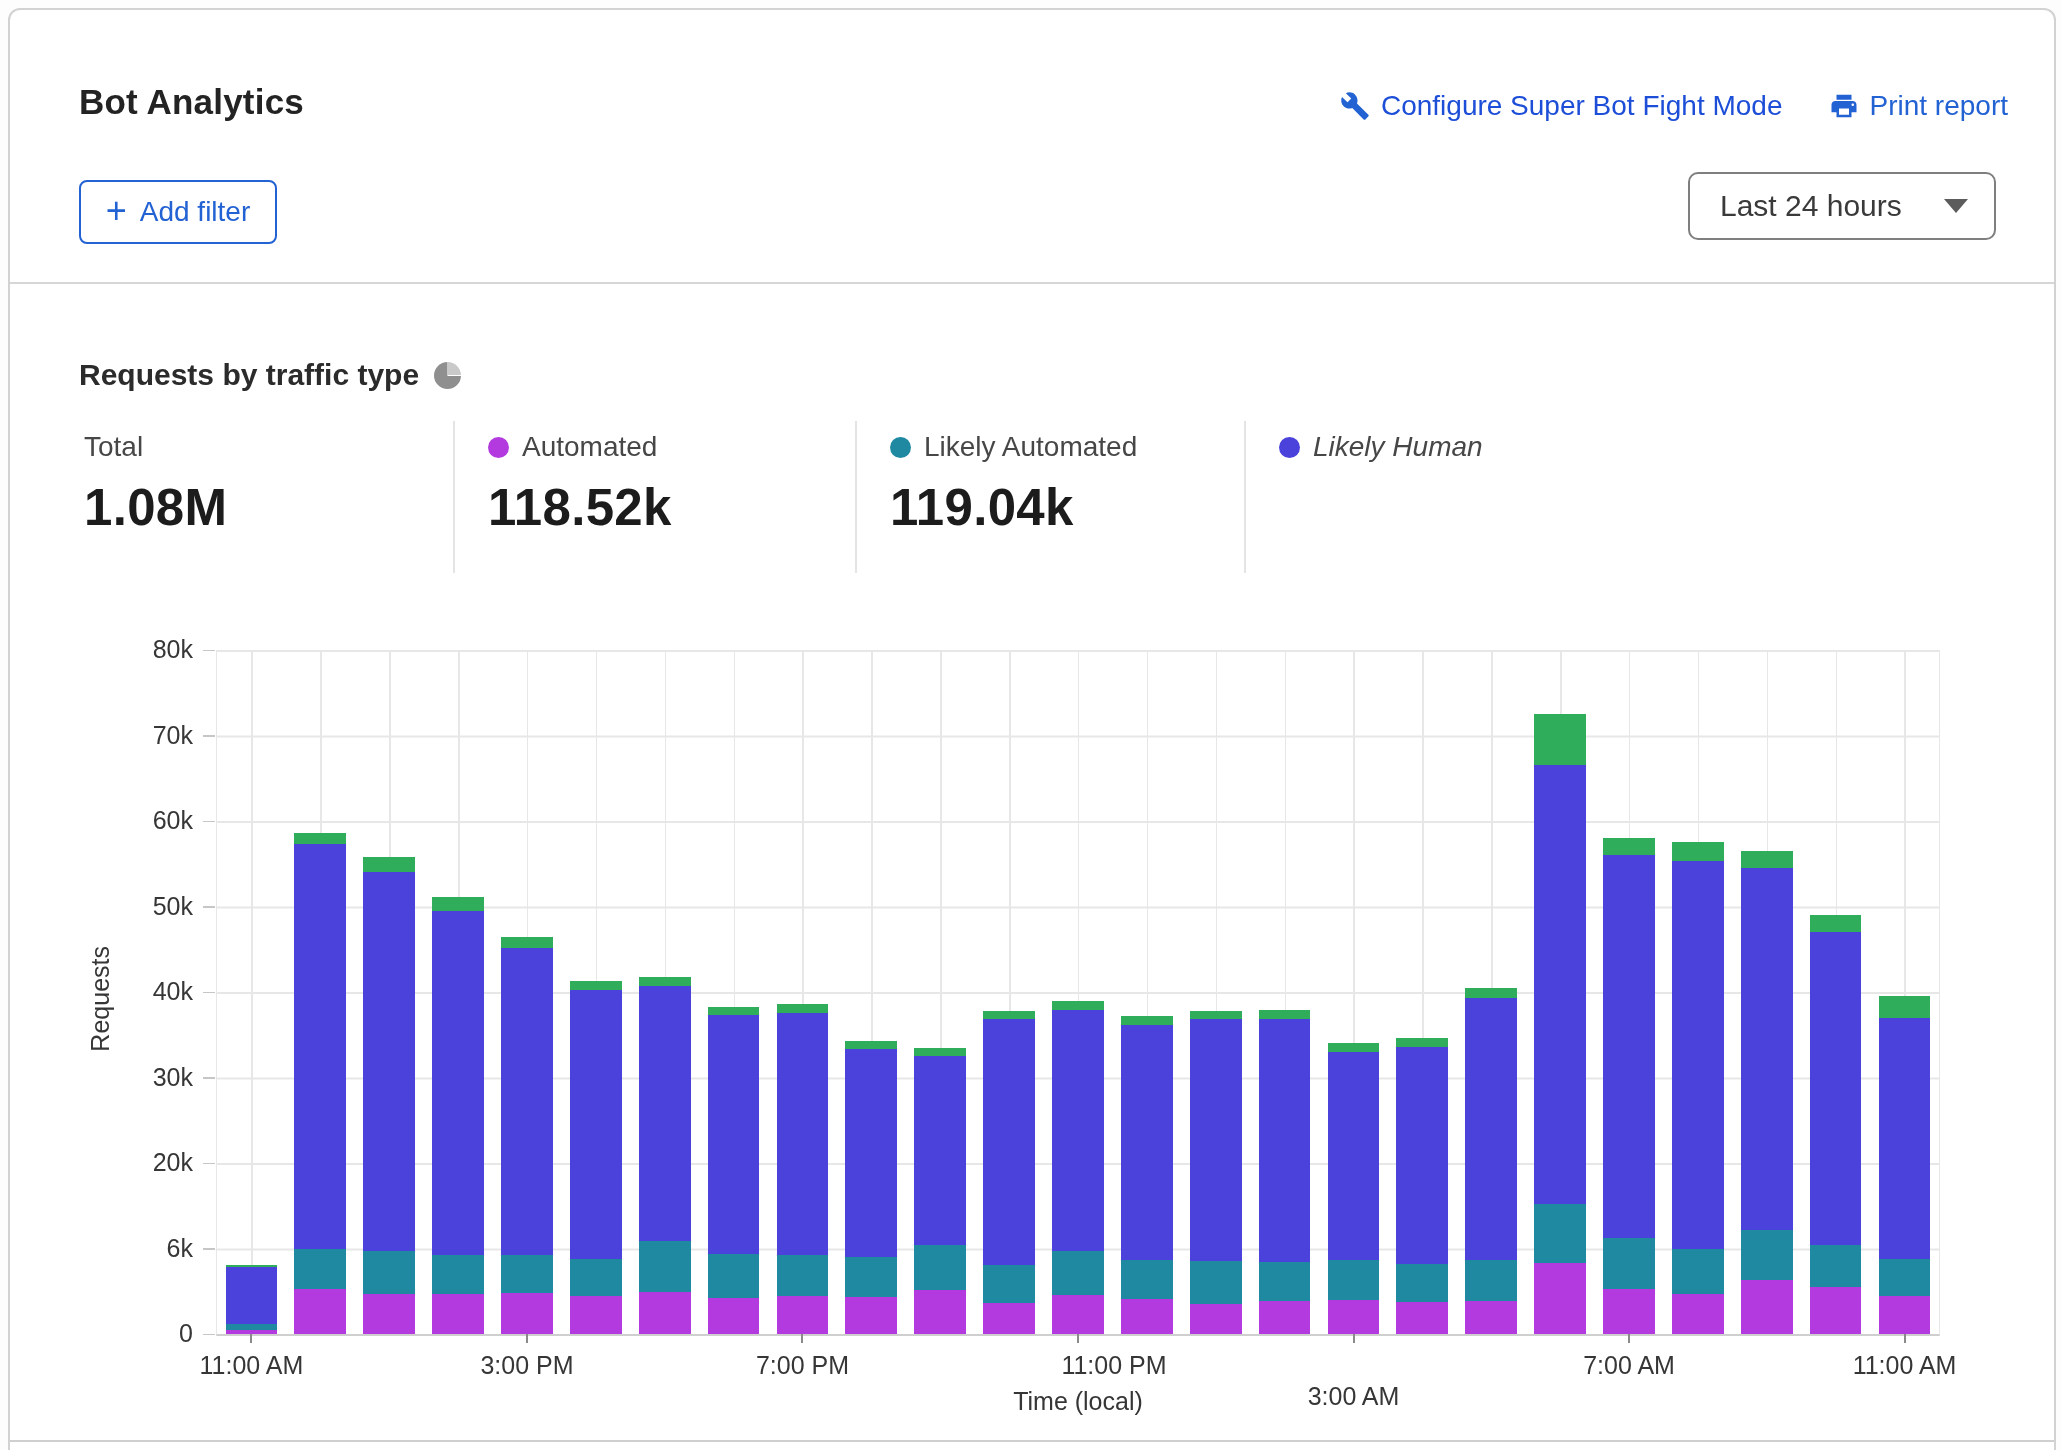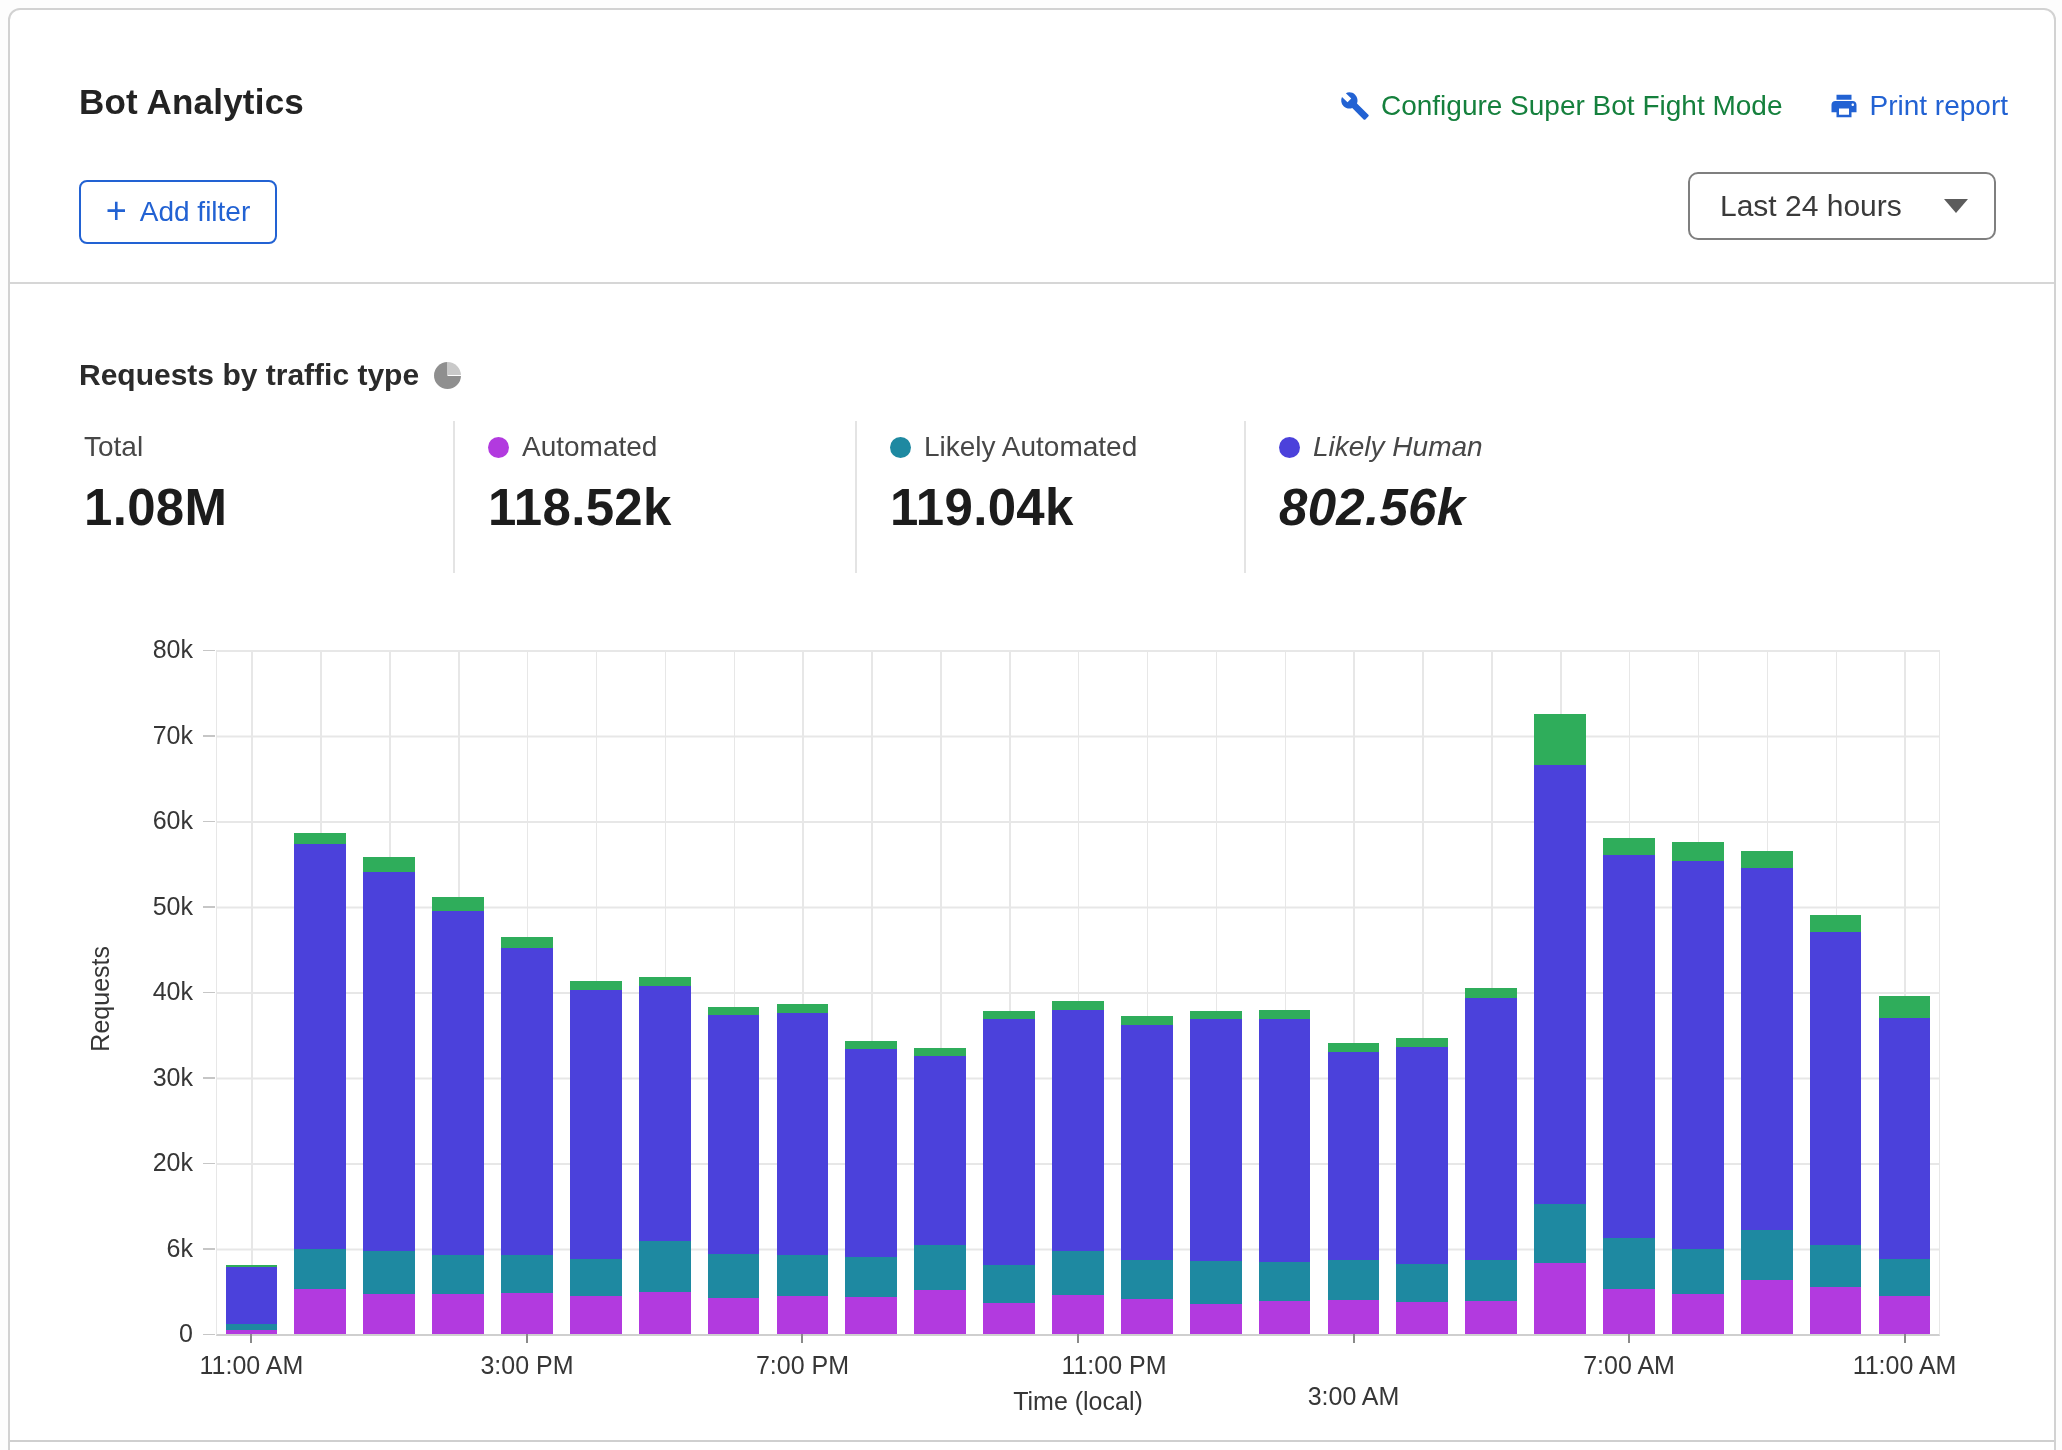--- a/index.html
+++ b/index.html
@@ -87,7 +87,7 @@
   <h1 class="page-title">Bot Analytics</h1>
 
   <div class="hdr-links">
-    <a class="lnk" style="color:#15803d">
+    <a class="lnk" style="color:#1d4ed8">
       <svg width="30" height="30" viewBox="0 0 24 24">
         <path fill="#2262d3" d="M22.7 19l-9.1-9.1c.9-2.3.4-5-1.5-6.9-2-2-5-2.4-7.4-1.3L9 6 6 9 1.6 4.7C.4 7.1.9 10.1 2.9 12.1c1.9 1.9 4.6 2.4 6.9 1.5l9.1 9.1c.4.4 1 .4 1.4 0l2.3-2.3c.5-.4.5-1.1.1-1.4z"></path>
       </svg>

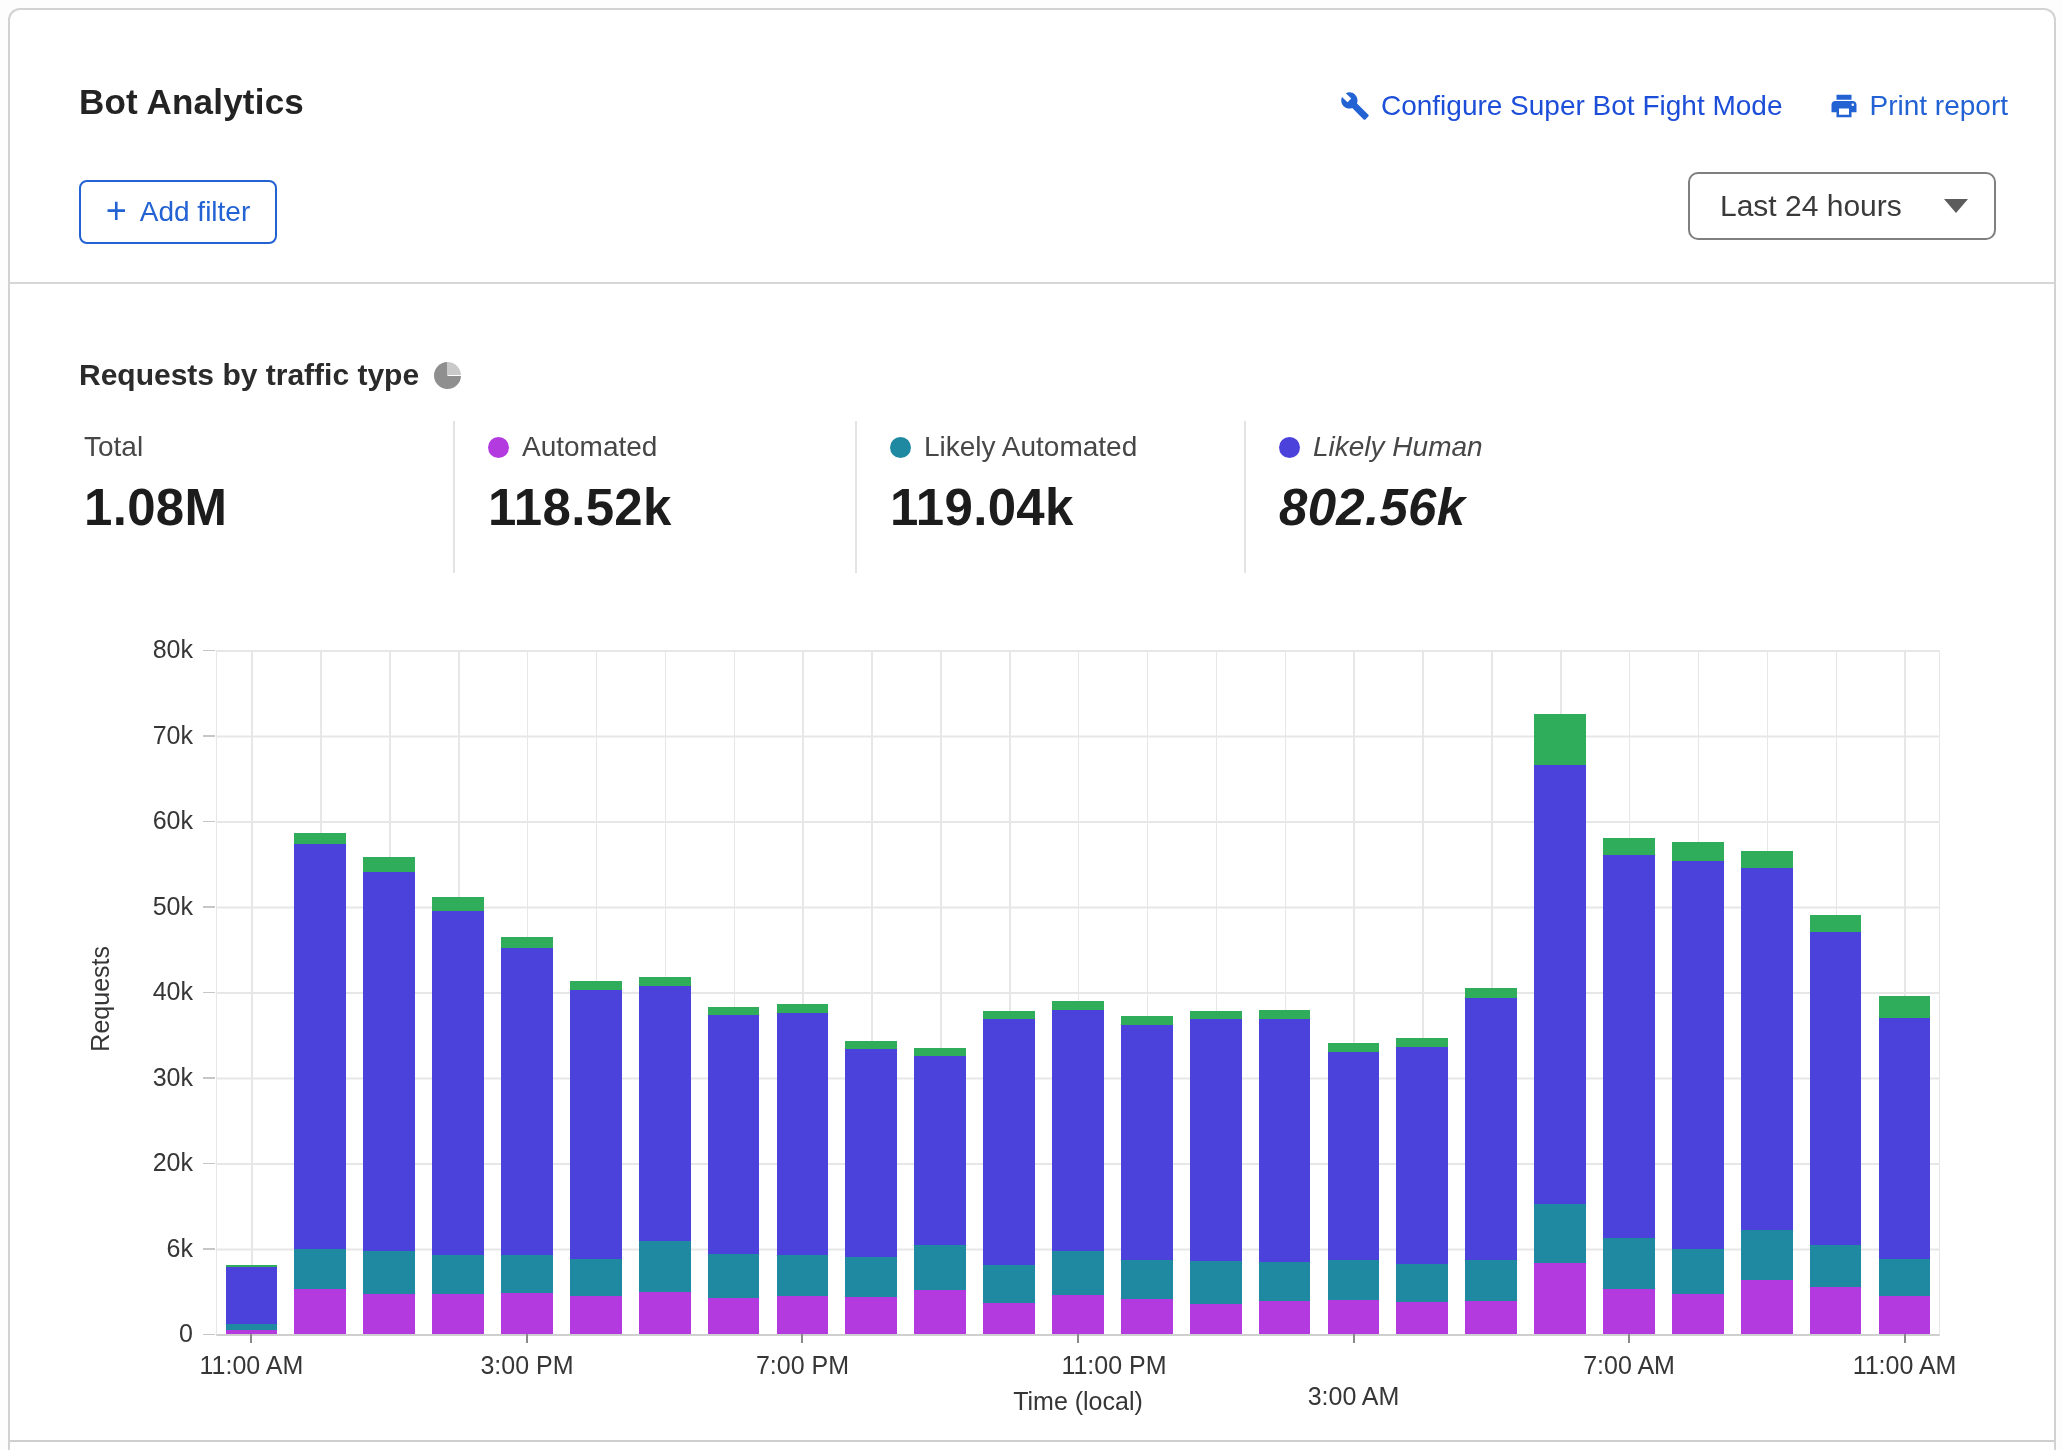--- a/index.html
+++ b/index.html
@@ -144,7 +144,6 @@
         <span class="dot" style="background: rgb(75, 65, 219);"></span>
         <span>Likely Human</span>
       </div>
-      <div class="stat-value">802.56k</div>
     </div>
   </div>
 

